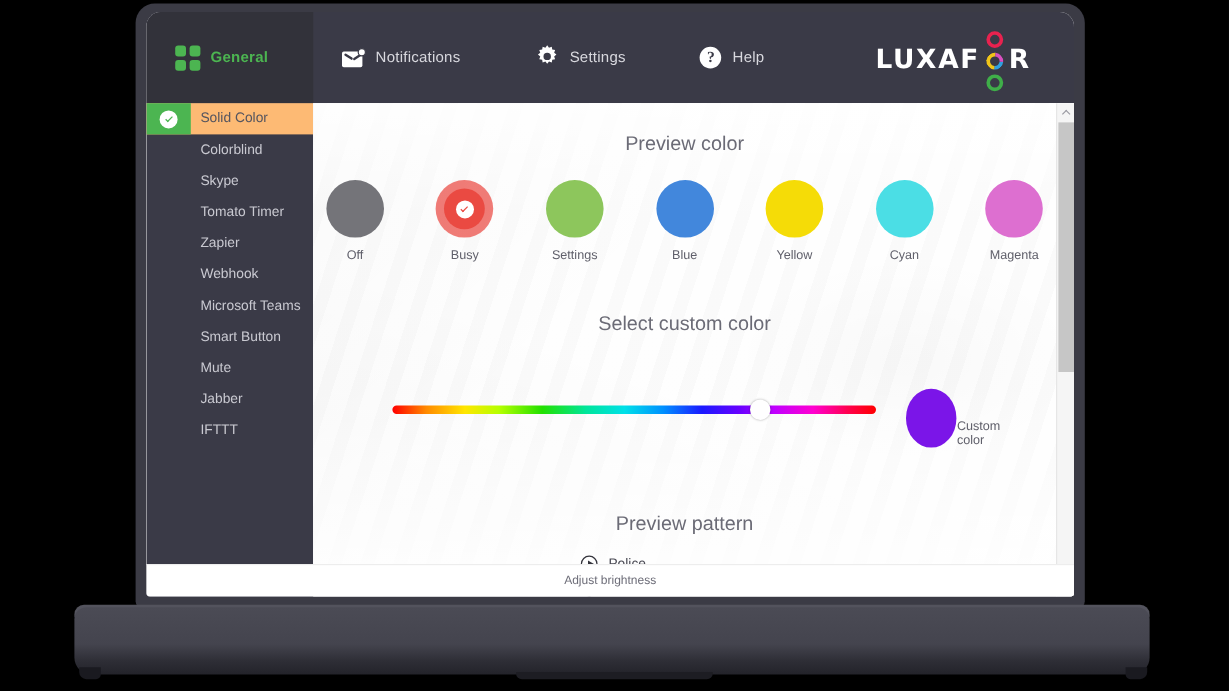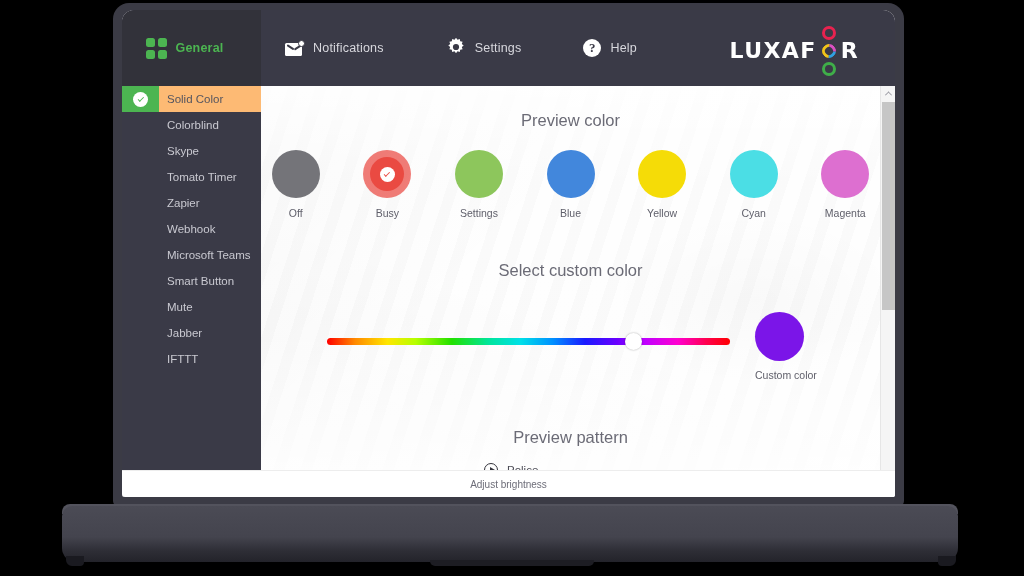--- a/index.html
+++ b/index.html
@@ -415,11 +415,11 @@
   #custom-swatch-wrap {
     position: absolute;
     left: 494px;
-    top: 4px;
+    top: 16px;
     width: 96px;
     display: flex;
-    flex-direction: column;
-    align-items: flex-start;
+    flex-direction: row;
+    align-items: flex-end;
   }
   #custom-swatch {
     width: 49px; height: 49px;

